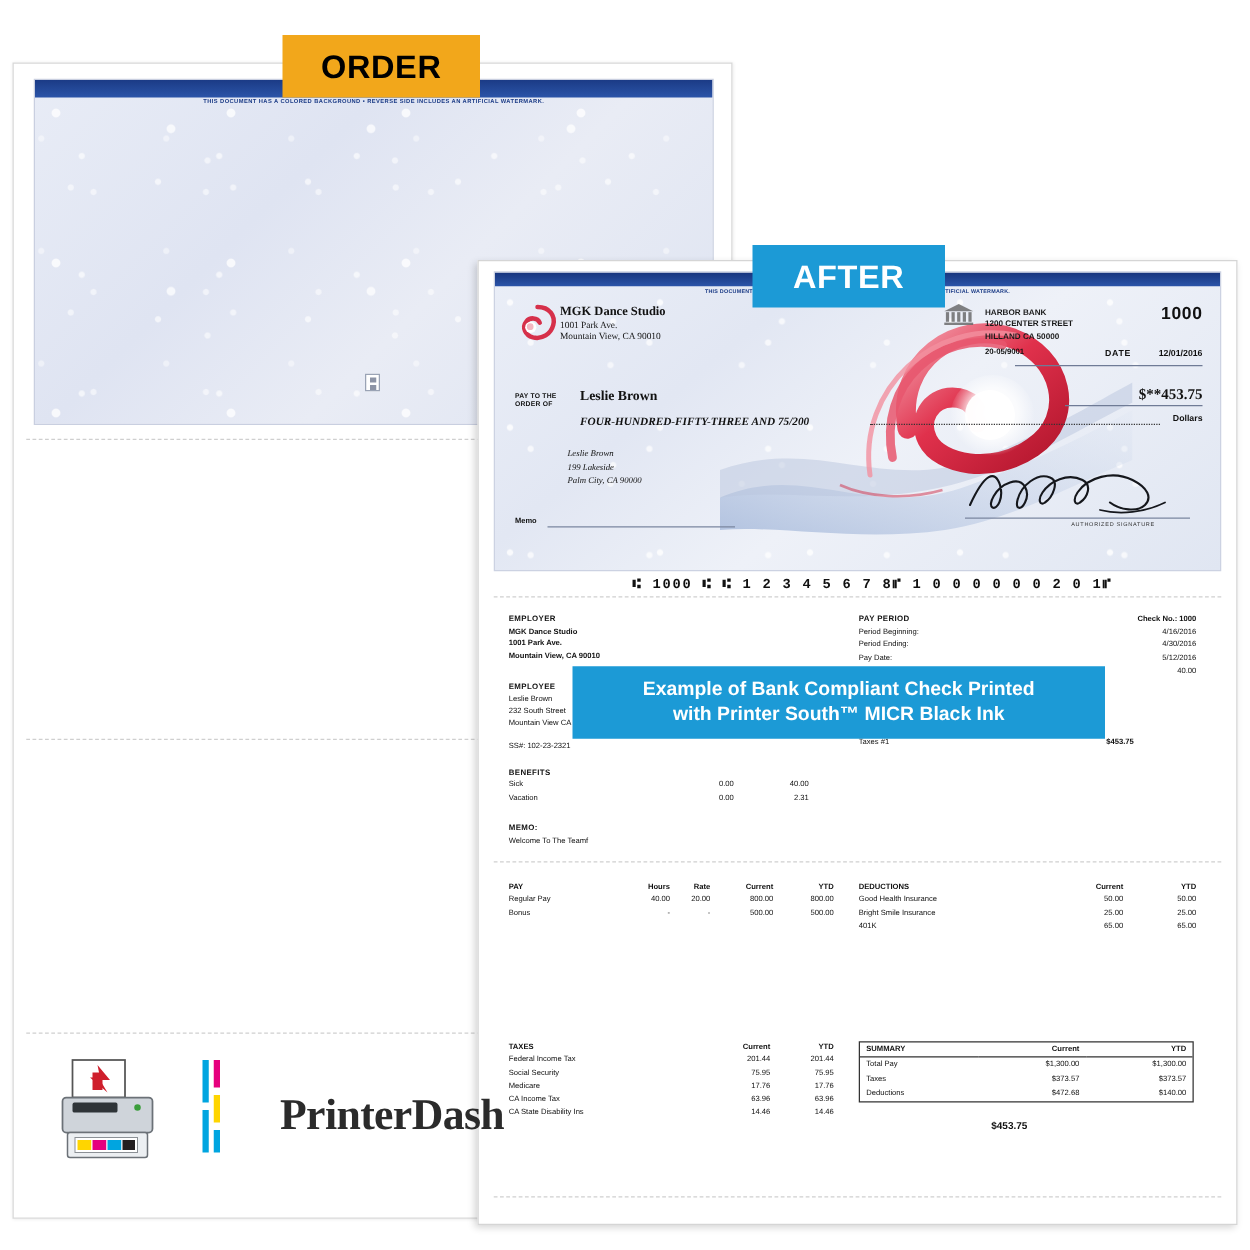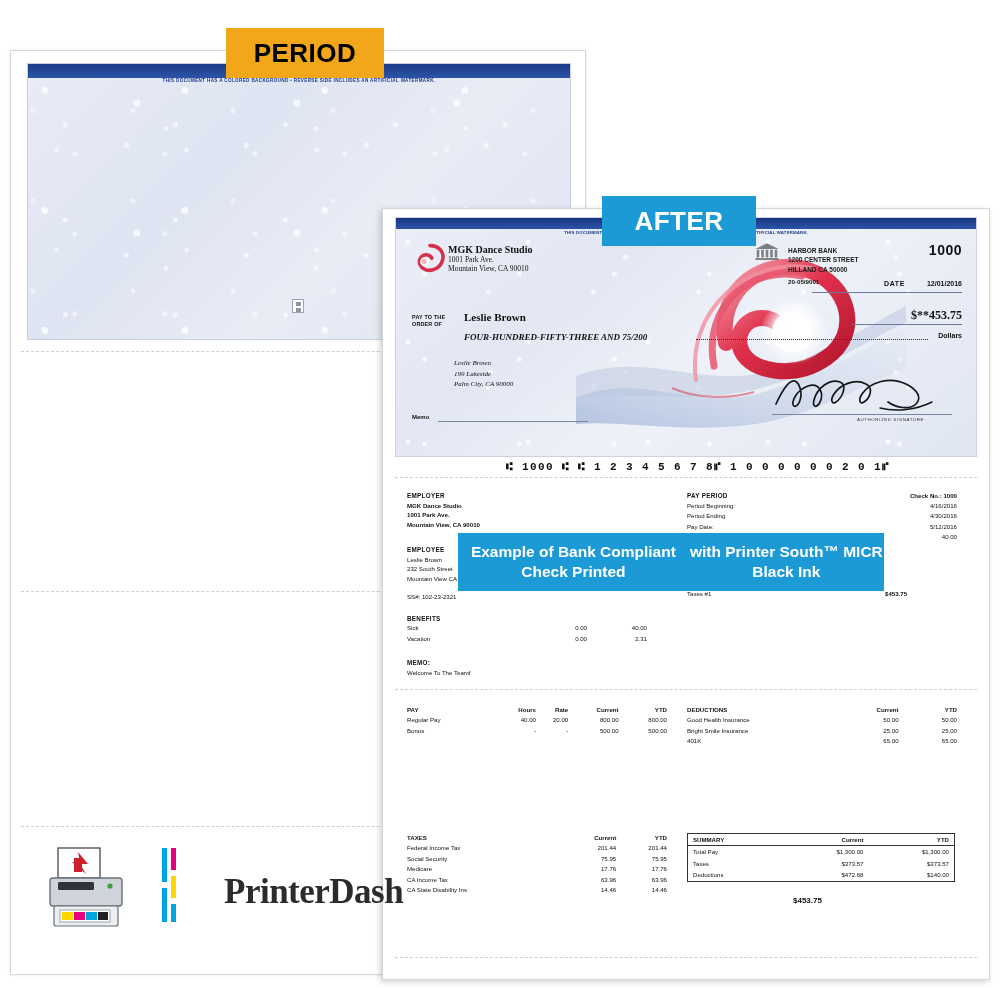--- a/index.html
+++ b/index.html
@@ -267,7 +267,7 @@
   <div class="perf" style="top:775px;"></div>
 </div>
 
-<div class="badge-before">PERIOD</div>
+<div class="badge-before">ORDER</div>
 
 <div class="sheet-after">
 

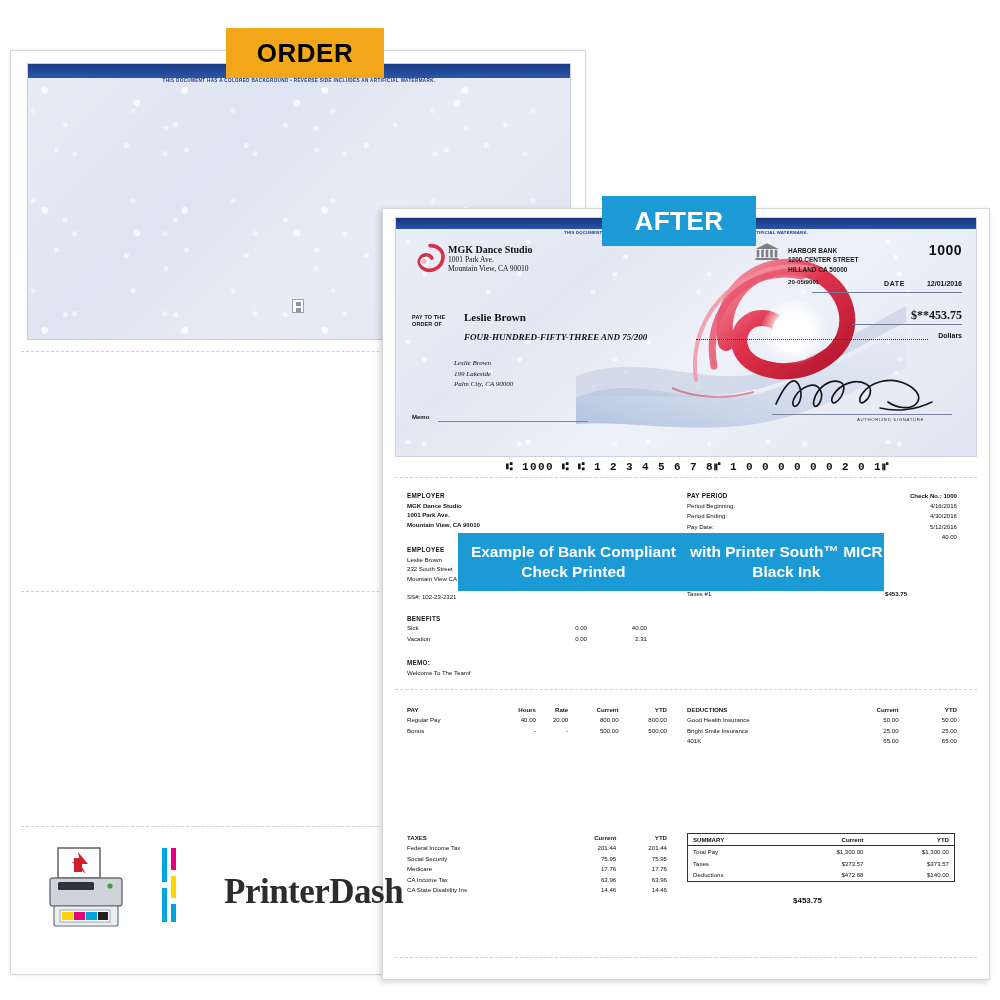--- a/index.html
+++ b/index.html
@@ -85,7 +85,7 @@
   .banner-example{
     position:absolute; left:458px; top:533px; width:426px; height:58px;
     background:#1c9ad6; color:#fff;
-    display:flex; flex-direction:row; align-items:center; justify-content:center;
+    display:flex; flex-direction:column; align-items:center; justify-content:center;
     font-size:15.5px; font-weight:bold; line-height:1.3; text-align:center;
     z-index:31;
   }

